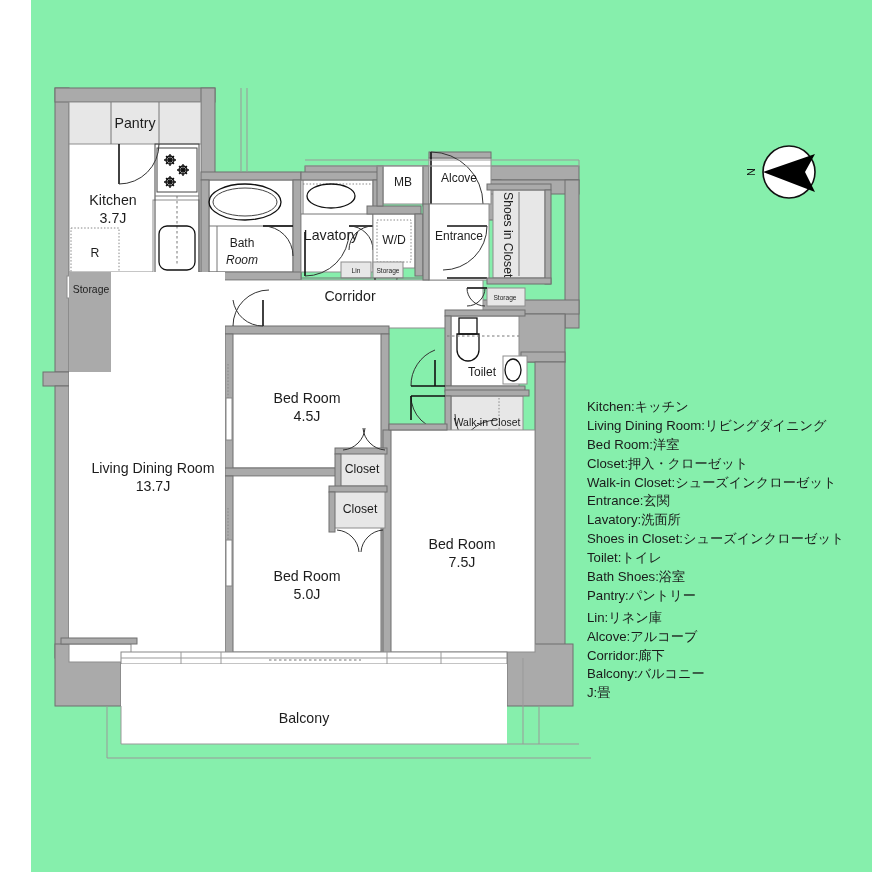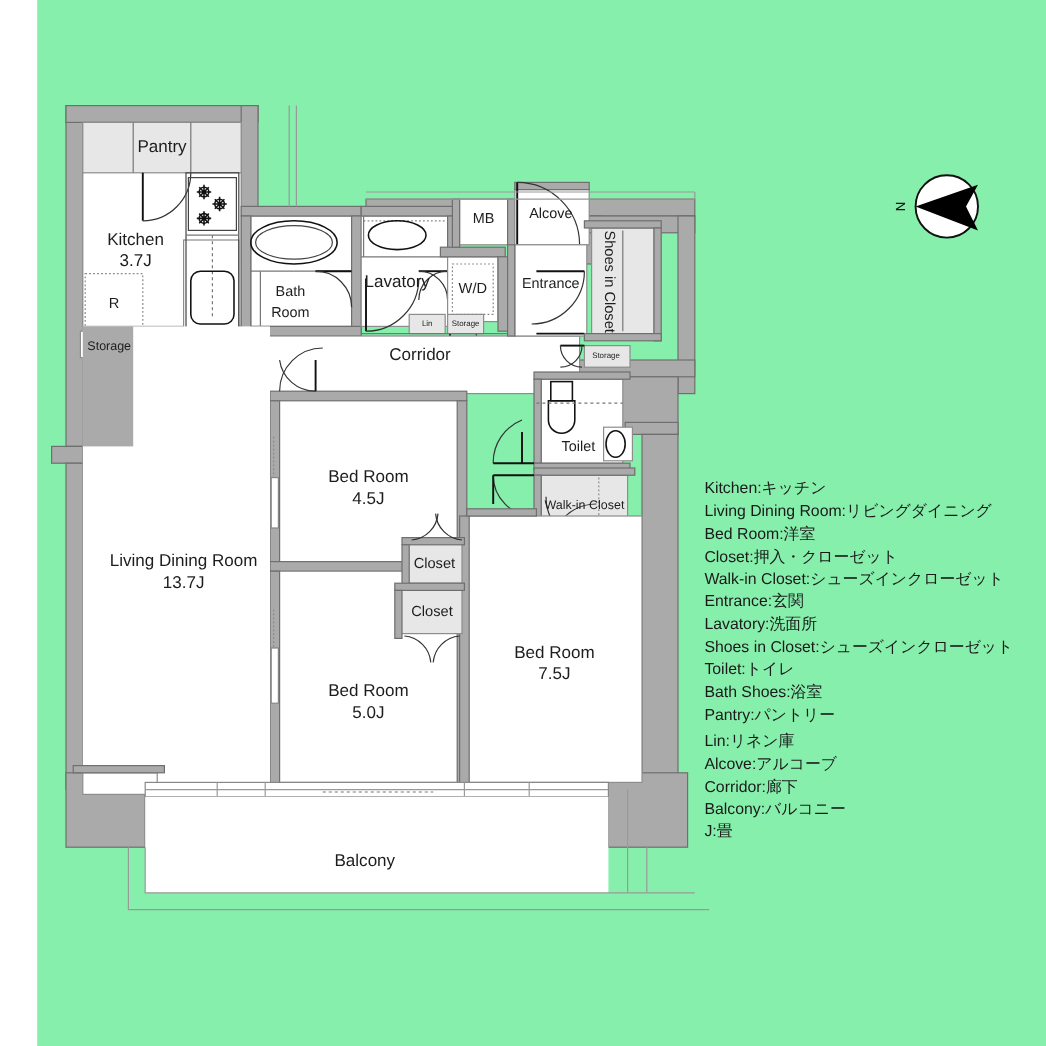--- a/index.html
+++ b/index.html
@@ -289,7 +289,7 @@
   <div class="lbl c t11" style="left:60px;top:289px;">Storage</div>
 
   <div class="lbl c t15" style="left:211px;top:243px;">Bath</div>
-  <div class="lbl c t15" style="left:211px;top:260px;">Room</div>
+  <div class="lbl c t15" style="left:211px;top:260px;font-style:italic;">Room</div>
 
   <div class="lbl c t16" style="left:300px;top:235px;">Lavatory</div>
   <div class="lbl c t13" style="left:363px;top:240px;">W/D</div>

